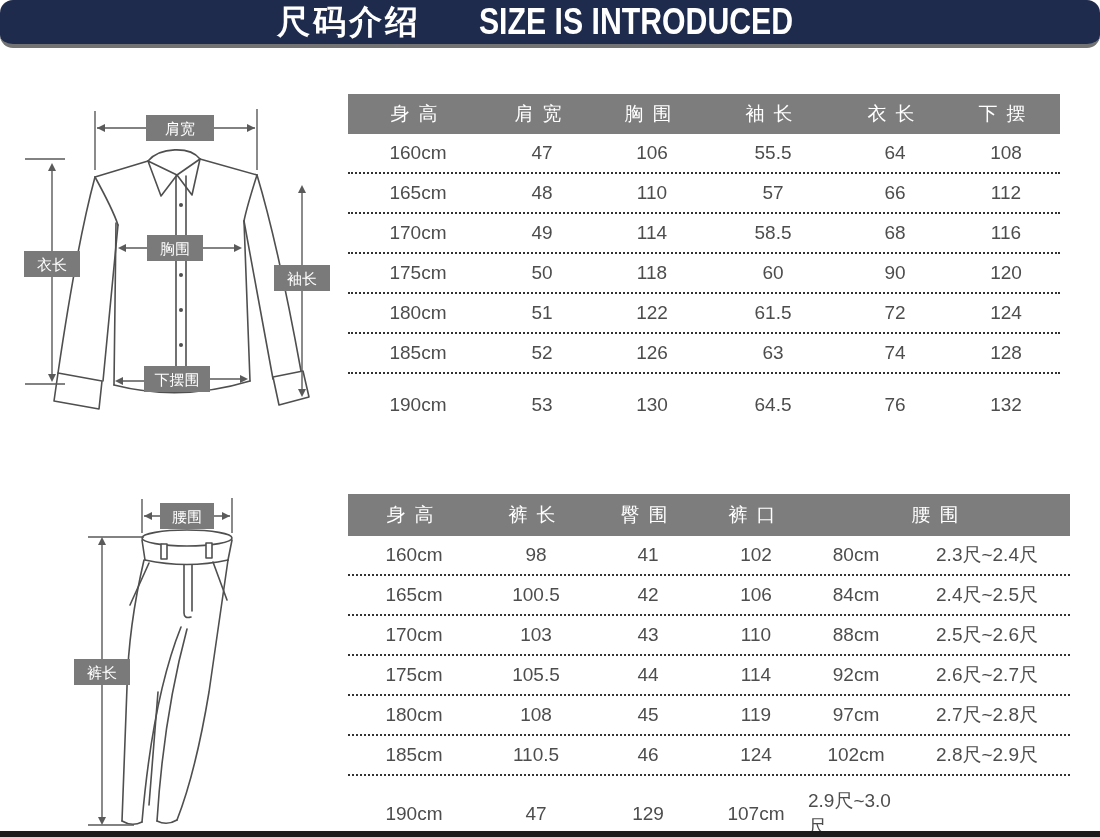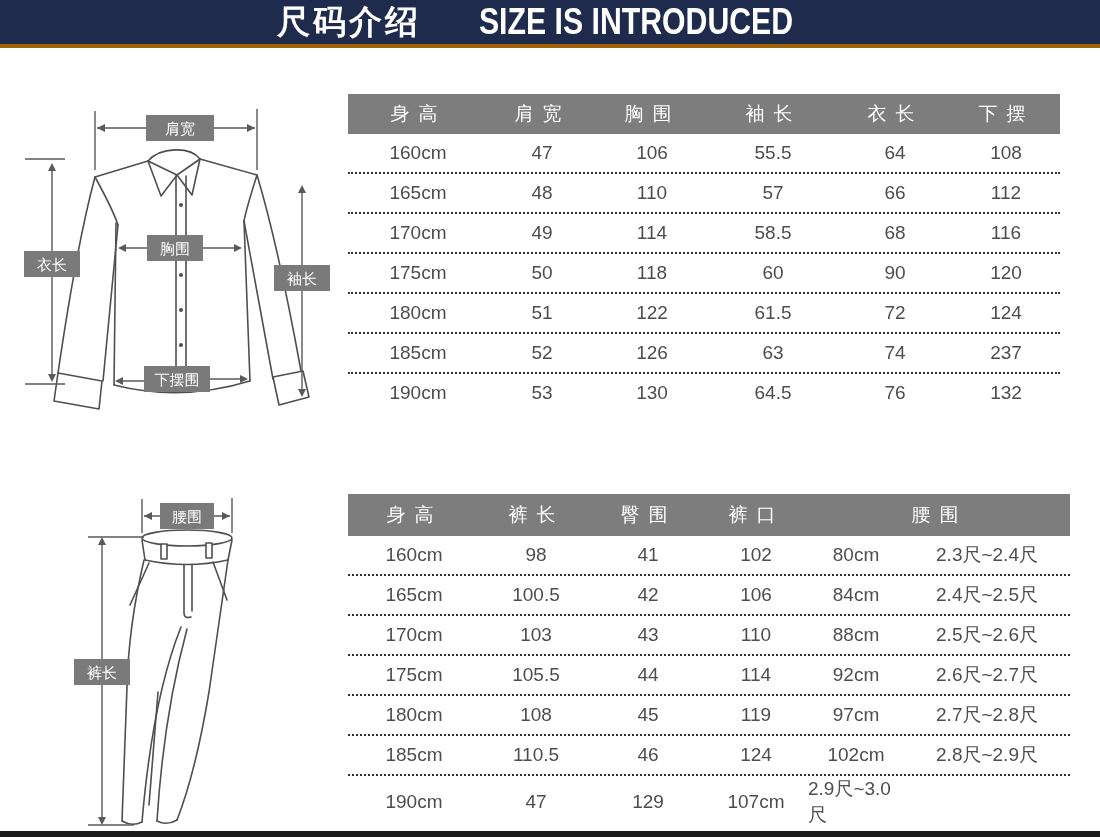--- a/index.html
+++ b/index.html
@@ -10,8 +10,8 @@
   
   .top-banner {
     position:absolute; top:0; left:0; width:1100px; height:44px;
-    background:#1f2b4d; border-bottom:4px solid #a16207;
-    display:flex; align-items:center; justify-content:center; gap:28px;
+    background:#1f2b4d; border-bottom:4px solid #737373;
+    display:flex; align-items:center; justify-content:center; gap:28px;border-radius:13px;
   }
   .banner-zh { color:#fff; font-size:33px; font-weight:bold; letter-spacing:3px; }
   .banner-en { color:#fff; font-size:36px; font-weight:bold; display:inline-block;

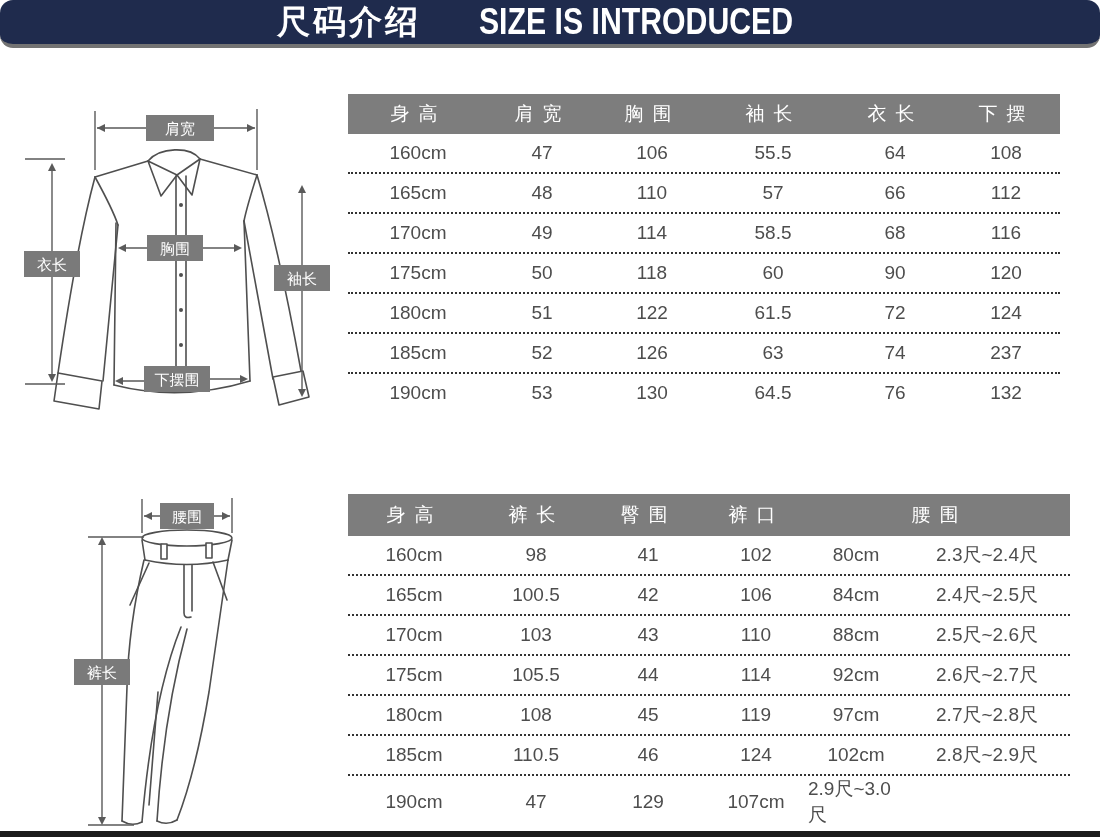--- a/index.html
+++ b/index.html
@@ -214,7 +214,7 @@
           <div class="tcell">126</div>
           <div class="tcell">63</div>
           <div class="tcell">74</div>
-          <div class="tcell">237</div>
+          <div class="tcell">128</div>
         </div>
         <div class="trow">
           <div class="tcell">190cm</div>

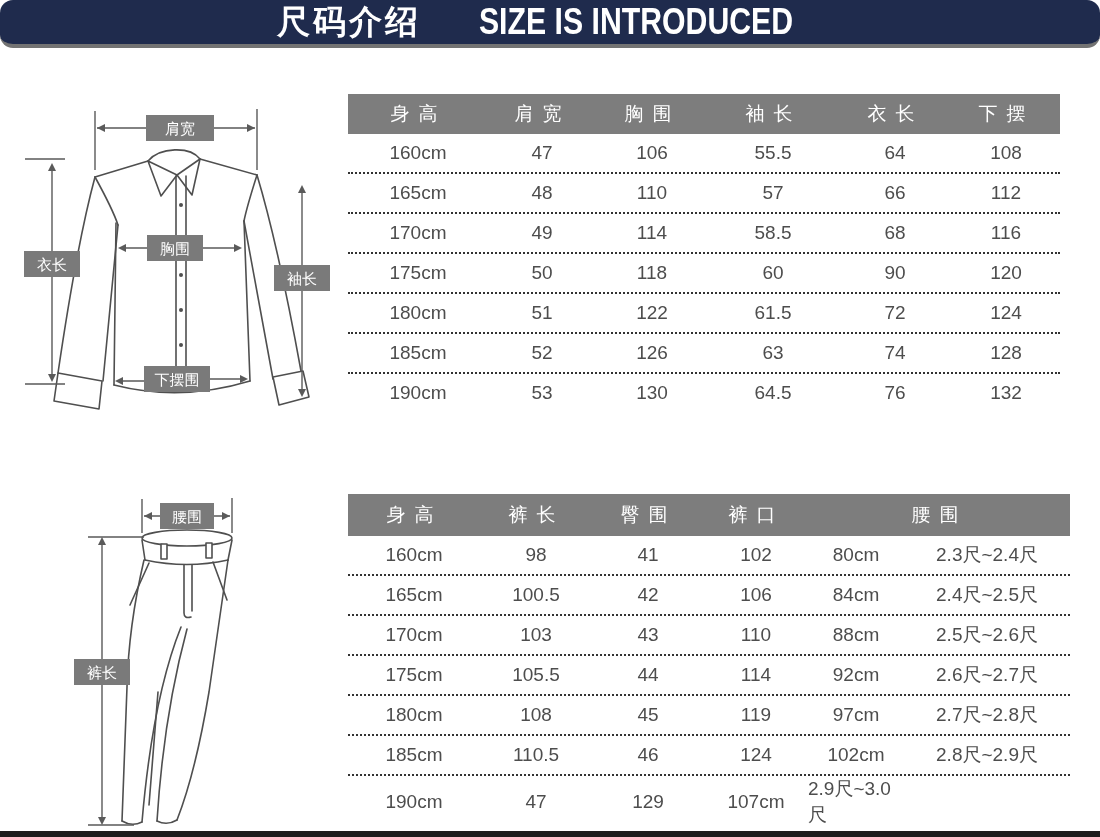--- a/index.html
+++ b/index.html
@@ -26,7 +26,7 @@
   .hcell { display:flex; align-items:center; justify-content:center;
            font-size:19px; letter-spacing:9px; padding-left:1px; }
   .trow { display:grid; height:38px; border-bottom:2px dotted #323232; }
-  .trow:last-child { border-bottom:none; }
+  .trow:last-child { border-bottom:none;margin-top:12px; }
   .shirt-table .trow { grid-template-columns:140px 108px 112px 130px 114px 108px; }
   .pants-table .trow { grid-template-columns:132px 112px 112px 104px 96px 166px; }
   .tcell { display:flex; align-items:center; justify-content:center; font-size:19px; }

